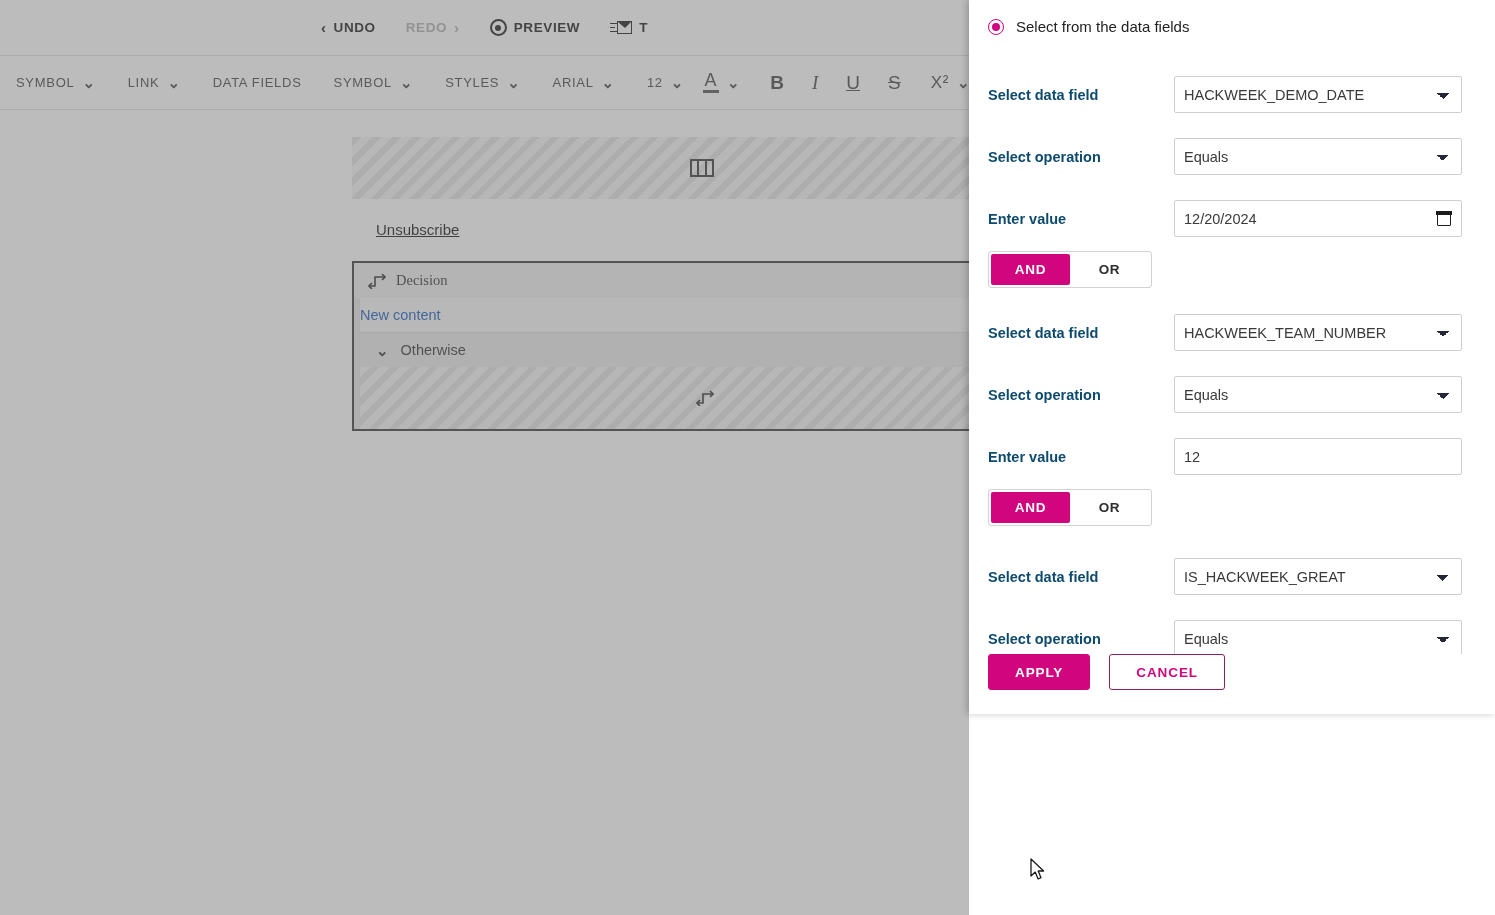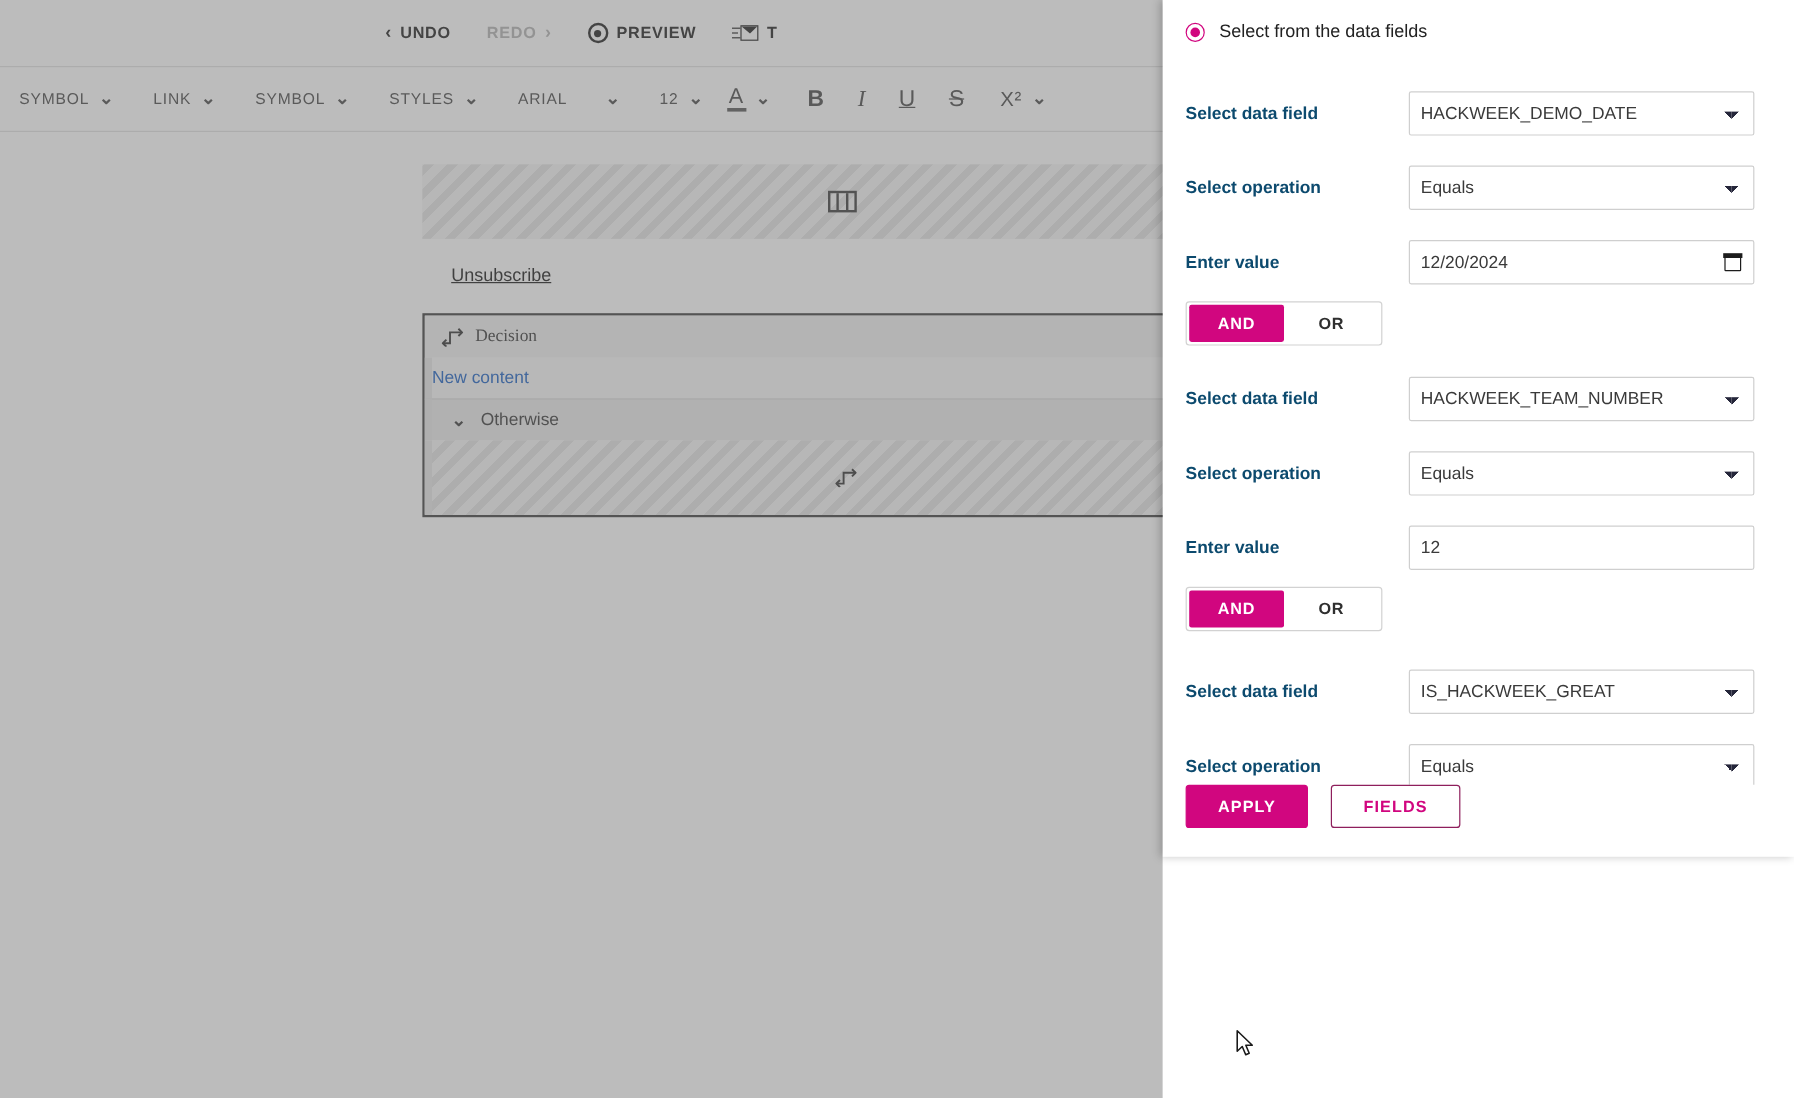--- a/index.html
+++ b/index.html
@@ -459,6 +459,9 @@
       <div class="fb-item">
         <span>LINK</span>
         <span class="chev">⌄</span>
+      </div>
+      <div class="fb-item">
+        <span>DATA FIELDS</span>
       </div>
       <div class="fb-item">
         <span>SYMBOL</span>

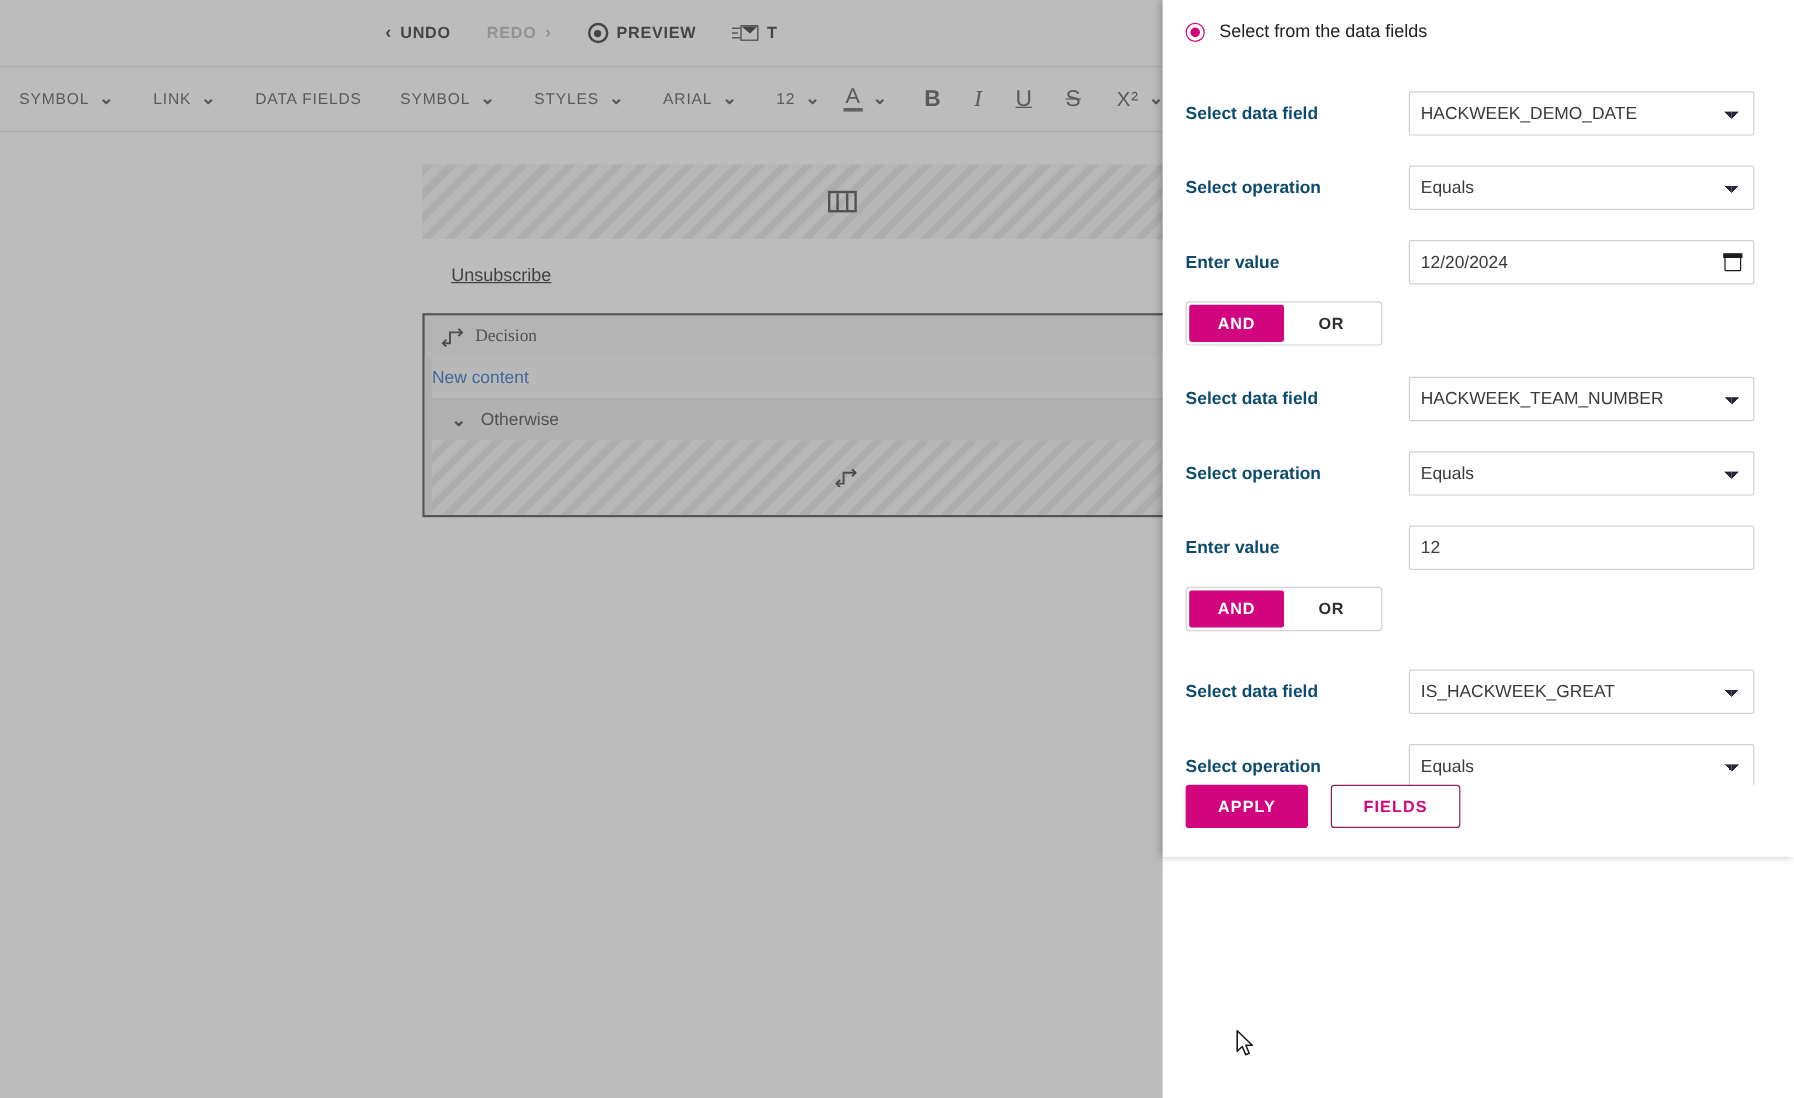--- a/index.html
+++ b/index.html
@@ -643,7 +643,7 @@
 
     <div class="panel-footer">
       <button class="btn btn-apply">APPLY</button>
-      <button class="btn btn-cancel">FIELDS</button>
+      <button class="btn btn-cancel">CANCEL</button>
     </div>
   </div>
 

